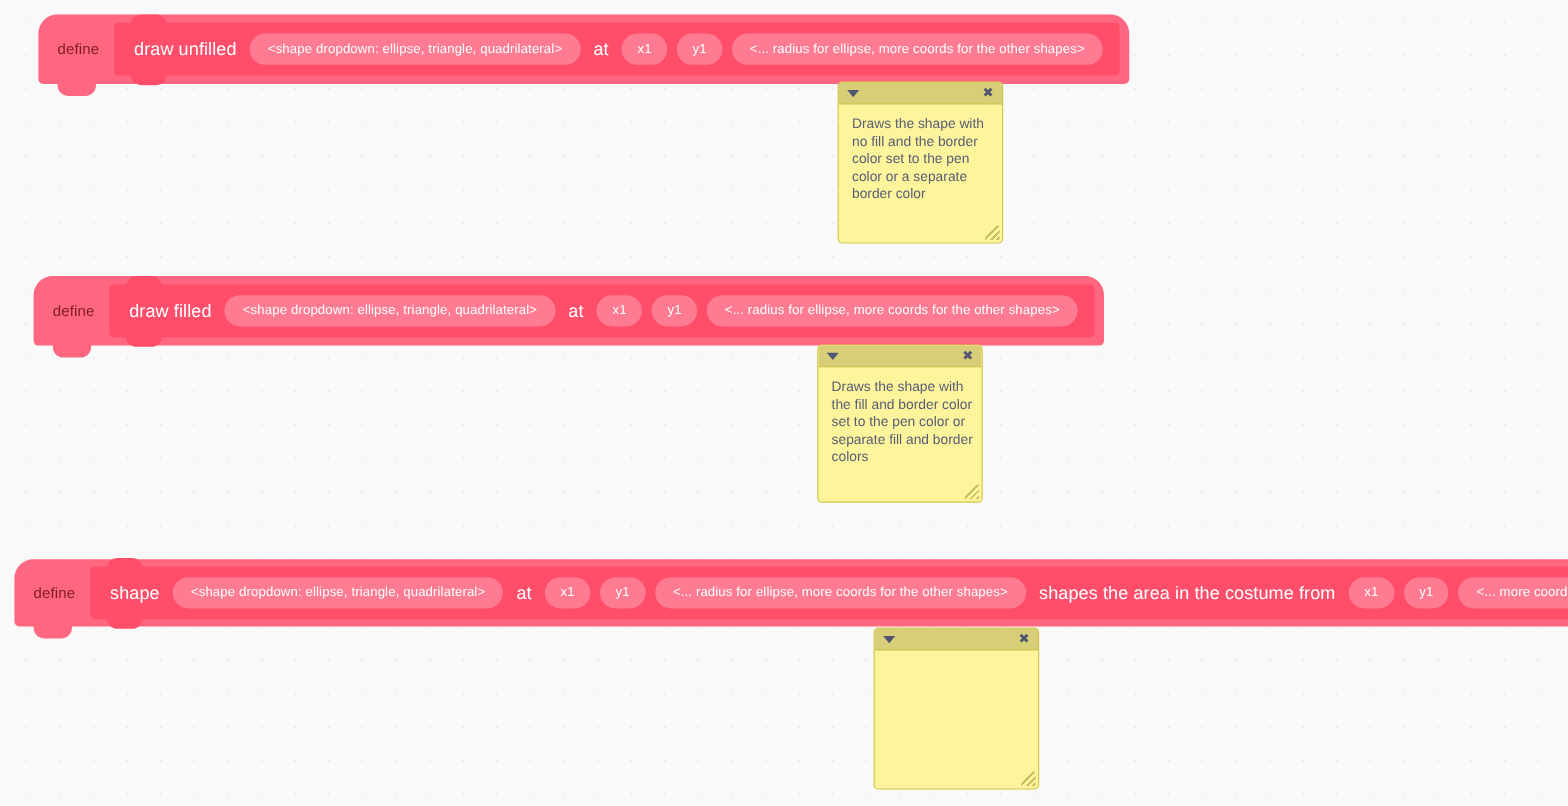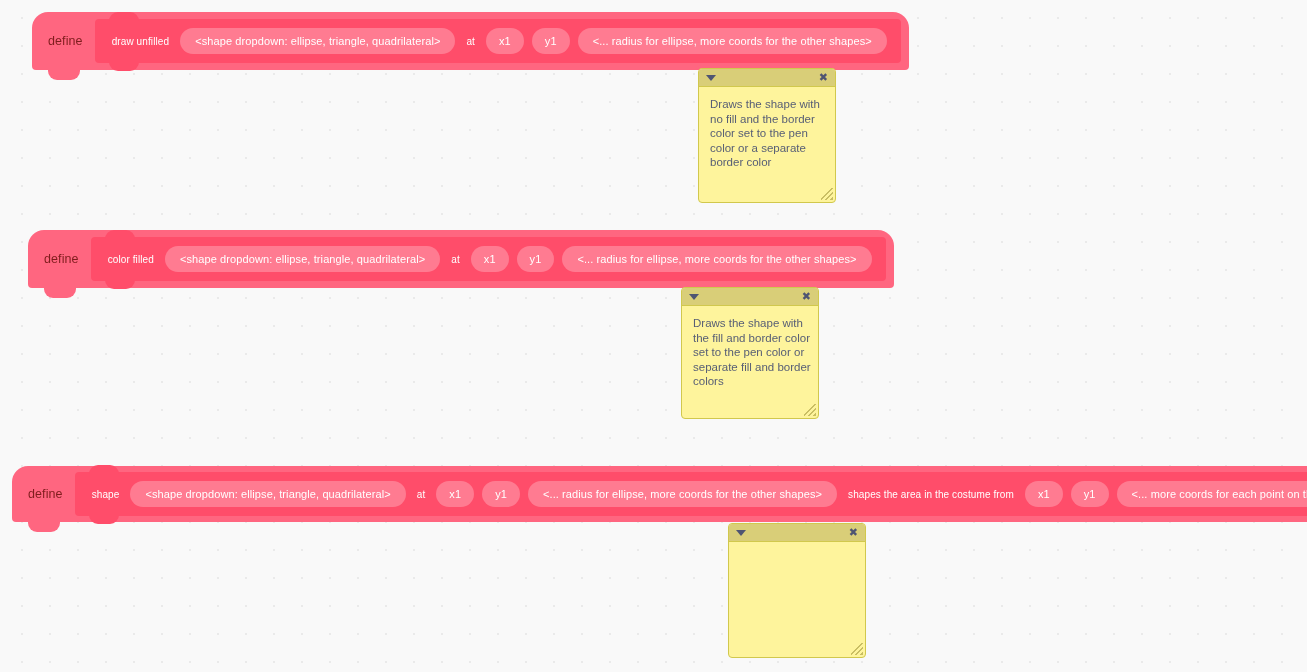--- a/index.html
+++ b/index.html
@@ -95,7 +95,7 @@
 
   .proto-text {
     color: #FFFFFF;
-    font-size: 10px;
+    font-size: 15px;
     font-weight: 500;
     white-space: nowrap;
     padding: 0 7px;

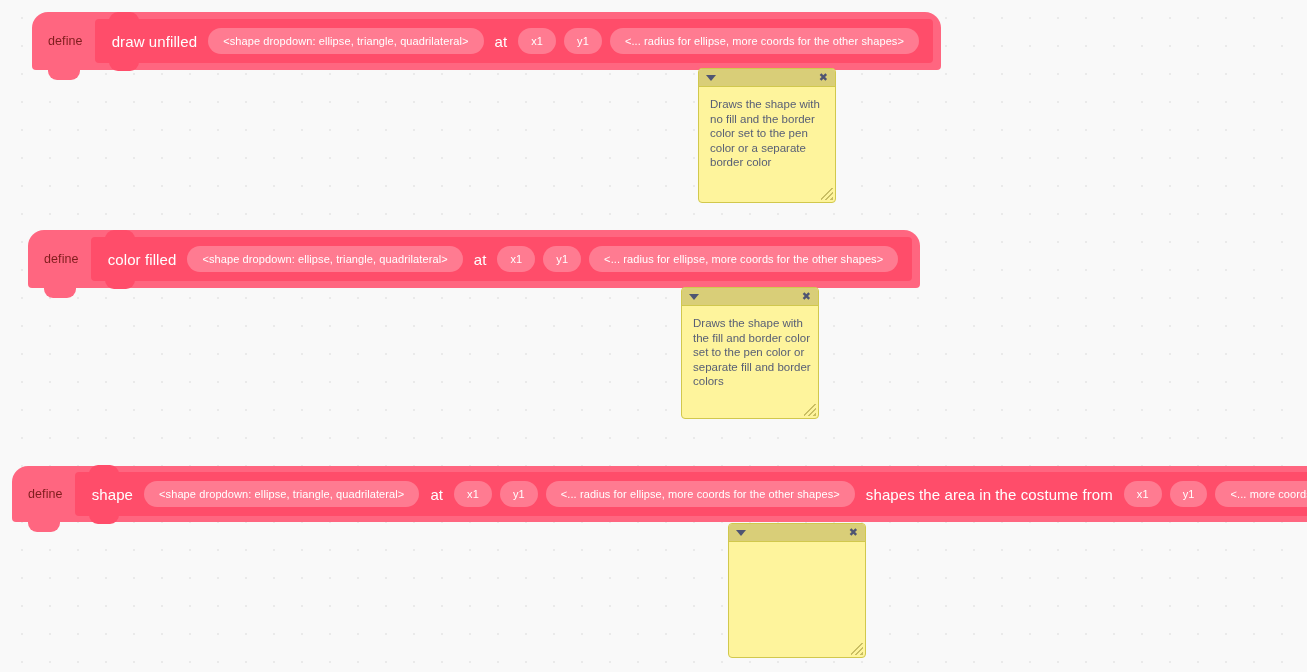--- a/index.html
+++ b/index.html
@@ -213,7 +213,7 @@
   <div class="define-block" style="left:28px; top:230px; height:58px;">
     <span class="define-label">define</span>
     <div class="proto-block">
-      <span class="proto-text">color filled</span>
+      <span class="proto-text">draw filled</span>
       <span class="arg-pill wide">&lt;shape dropdown: ellipse, triangle, quadrilateral&gt;</span>
       <span class="proto-text">at</span>
       <span class="arg-pill">x1</span>

